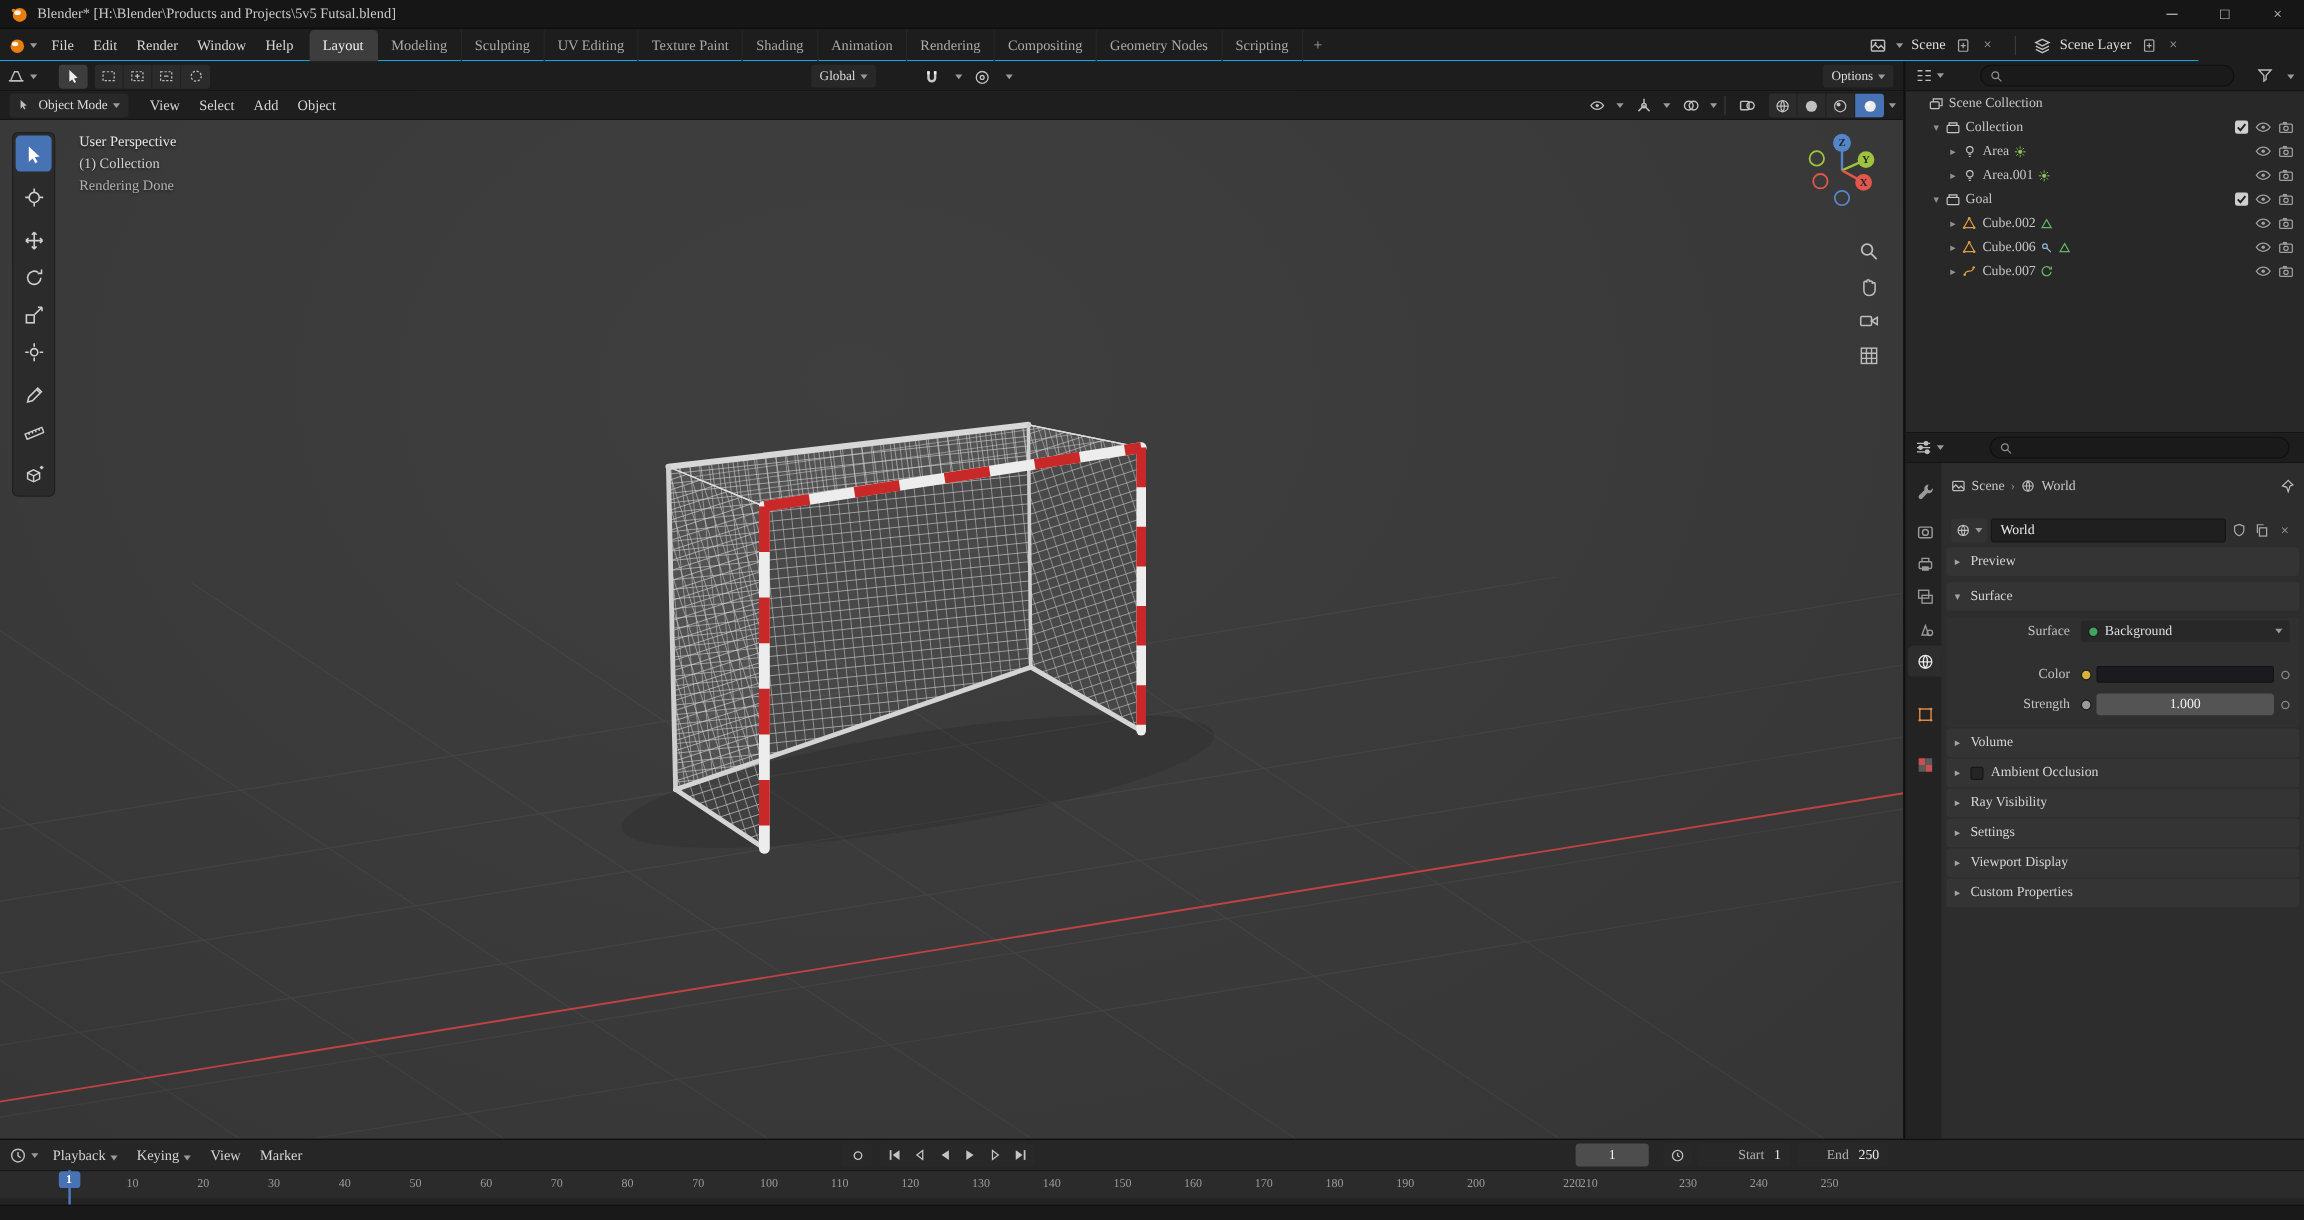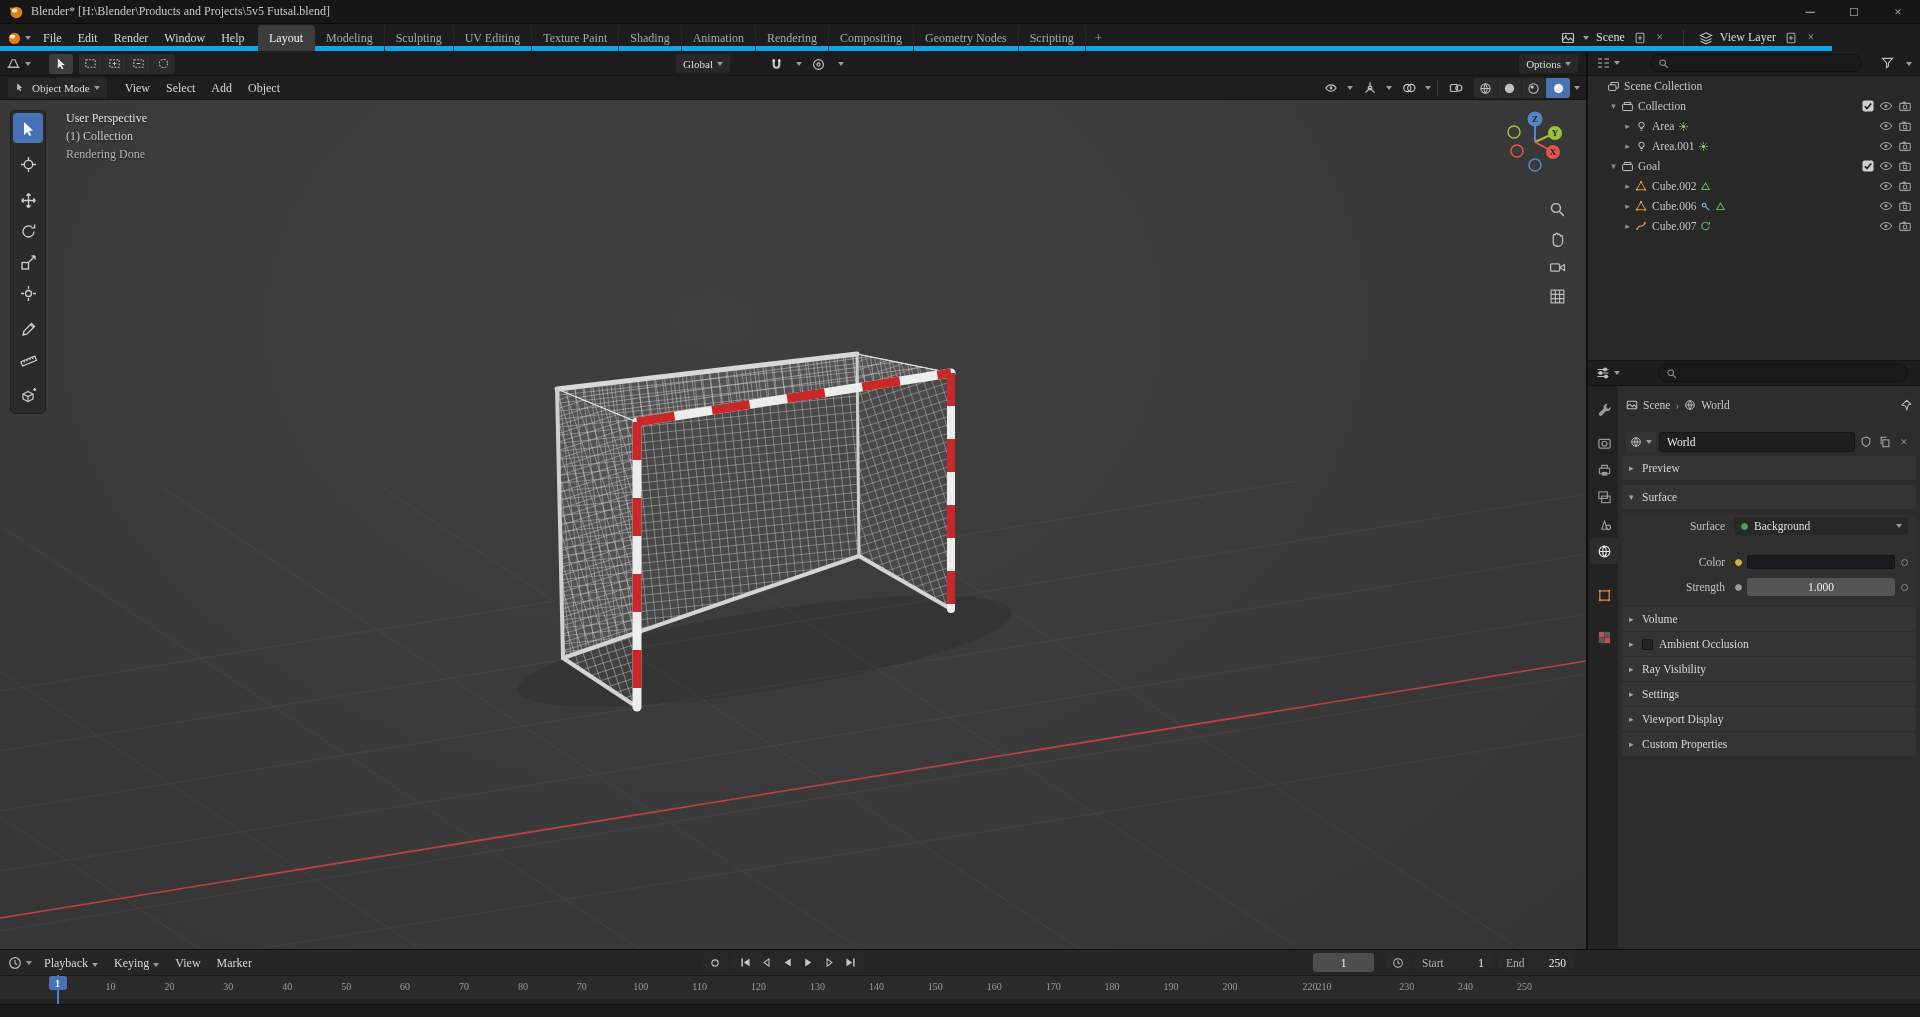--- a/index.html
+++ b/index.html
@@ -22,7 +22,7 @@
   .win-btn{width:44px;height:24px;display:flex;align-items:center;justify-content:center;color:#c8c8c8;font-size:13px}
 
   
-  #topbar{left:0;top:24px;width:1832px;height:27px;background:#1d1d1d;border-bottom:5px solid #0ea5e9}
+  #topbar{left:0;top:24px;width:1832px;height:27px;background:#1d1d1d;border-bottom:1px solid #0ea5e9}
   #topbar-left{position:absolute;left:6px;top:0;height:27px;display:flex;align-items:center}
   #topbar-menus{display:flex;align-items:center;margin-left:4px}
   .menu-item{padding:0 8px;line-height:26px;color:#d6d6d6;font-size:12px;border-radius:3px}

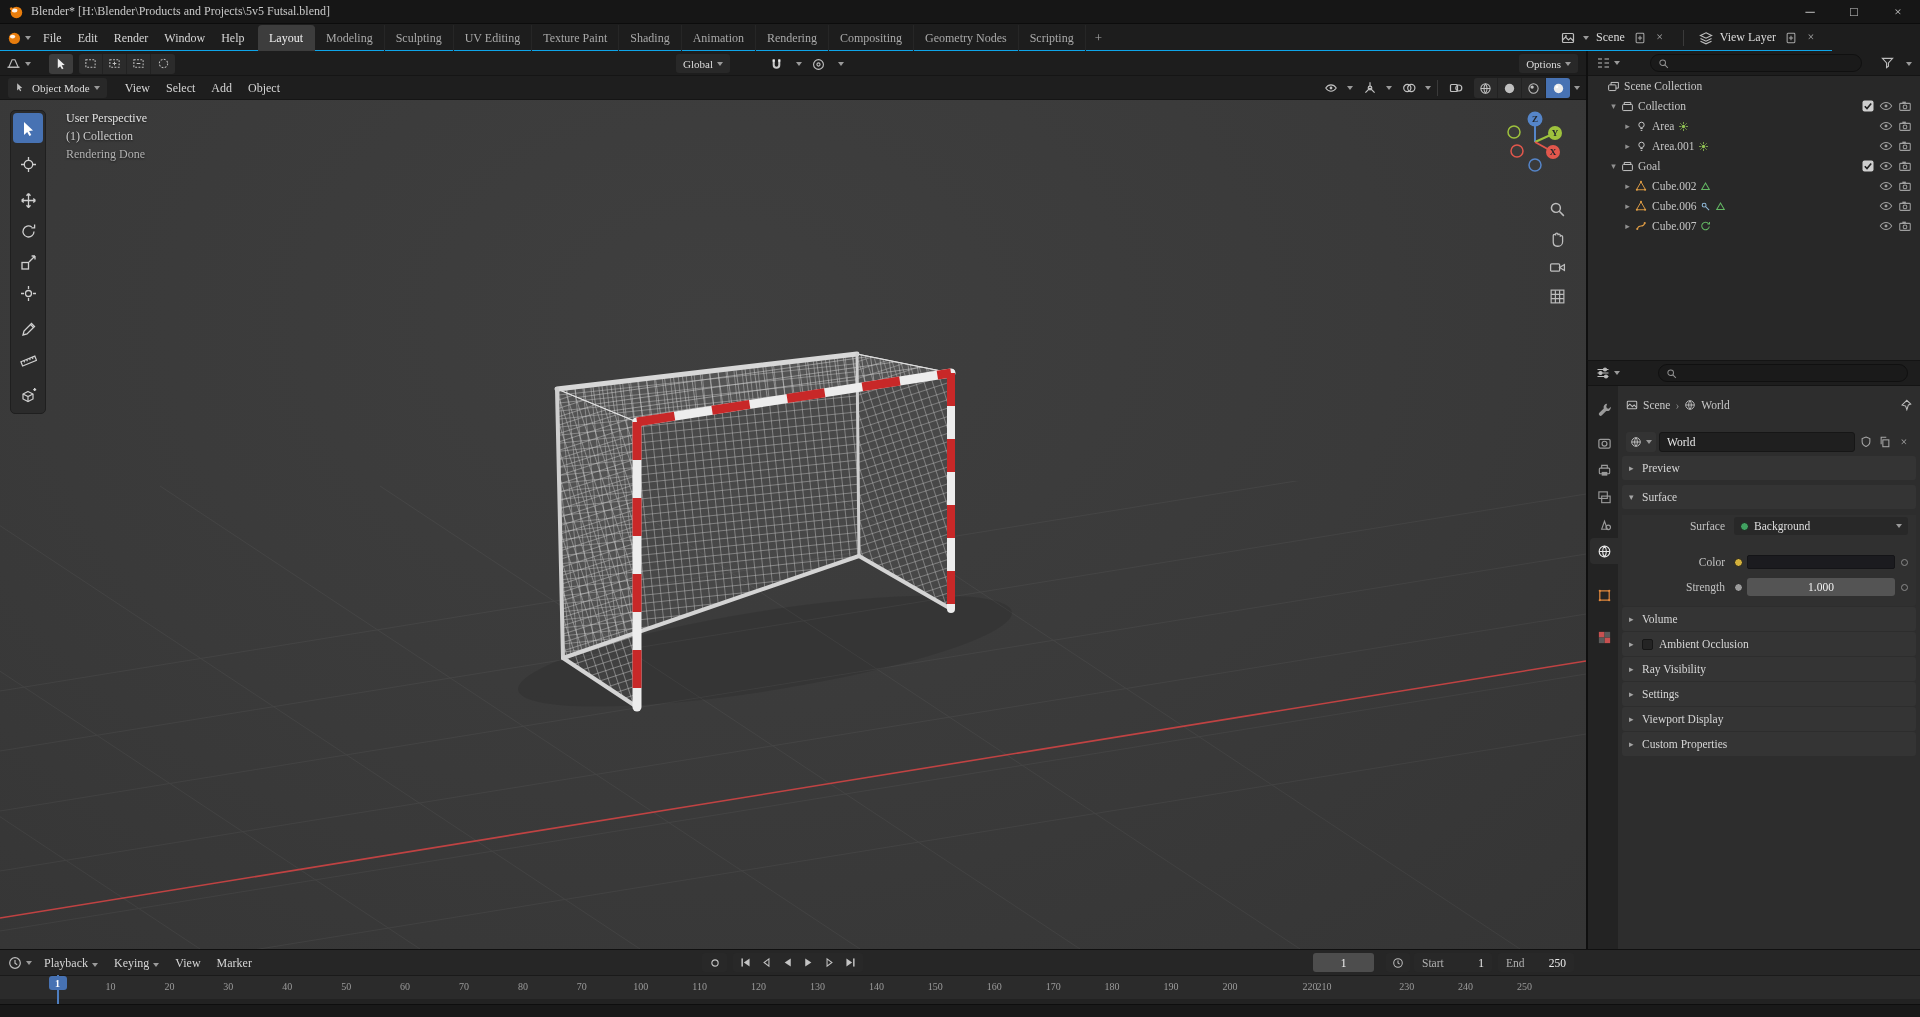--- a/index.html
+++ b/index.html
@@ -207,7 +207,7 @@
               <path d="M1.5 10.2L7 12.9l5.5-2.7"></path>
             </svg>
         </span>
-        <span class="lbl">View Layer</span>
+        <span class="lbl">Scene Layer</span>
         <span class="mini-btn">
           <svg width="12" height="12" viewBox="0 0 14 14" fill="none" stroke="currentColor" stroke-width="1.2">
               <rect x="2.5" y="1.5" width="9" height="11" rx="1"></rect>

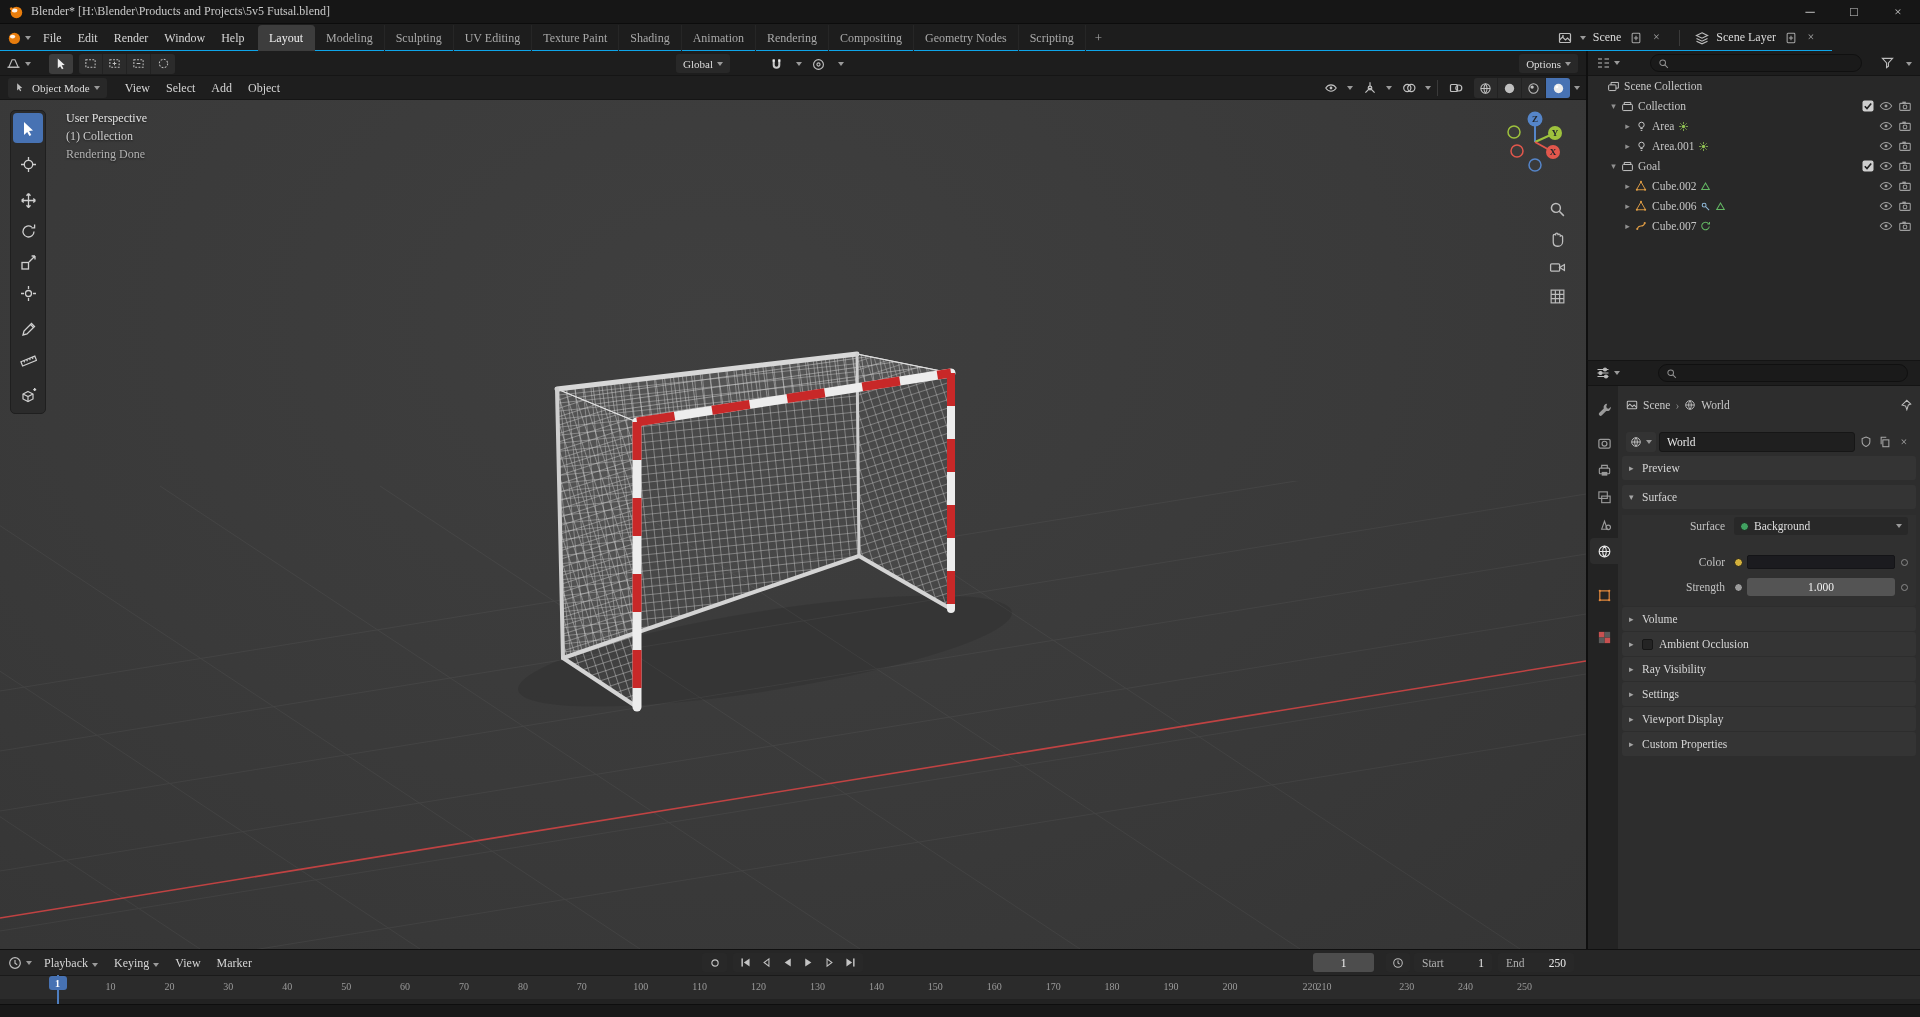--- a/index.html
+++ b/index.html
@@ -114,7 +114,7 @@
   #frame-field{position:absolute;left:1313px;top:3px;width:61px;height:19px;background:#4d4d4d;border-radius:3px;
      display:flex;align-items:center;justify-content:center;color:#f4f4f4;font-size:11.5px}
   #preview-range-btn{position:absolute;left:1386px;top:3px;width:24px;height:19px;background:#282828;border-radius:3px;display:flex;align-items:center;justify-content:center;color:#bdbdbd}
-  .range-pill{position:absolute;top:3px;height:19px;background:#282828;border-radius:3px;display:flex;align-items:center;justify-content:space-between;padding:0 8px;font-size:11.5px}
+  .range-pill{position:absolute;top:3px;height:19px;background:#282828;border-radius:3px;display:flex;align-items:center;justify-content:flex-end;padding:0 8px;font-size:11.5px}
   .range-pill .rl{color:#b0b0b0;margin-right:8px}
   .range-pill .rv{color:#ececec}
   #ruler{position:absolute;left:0;top:25px;right:0;height:24px;background:#2b2b2b;border-top:1px solid #1a1a1a}

